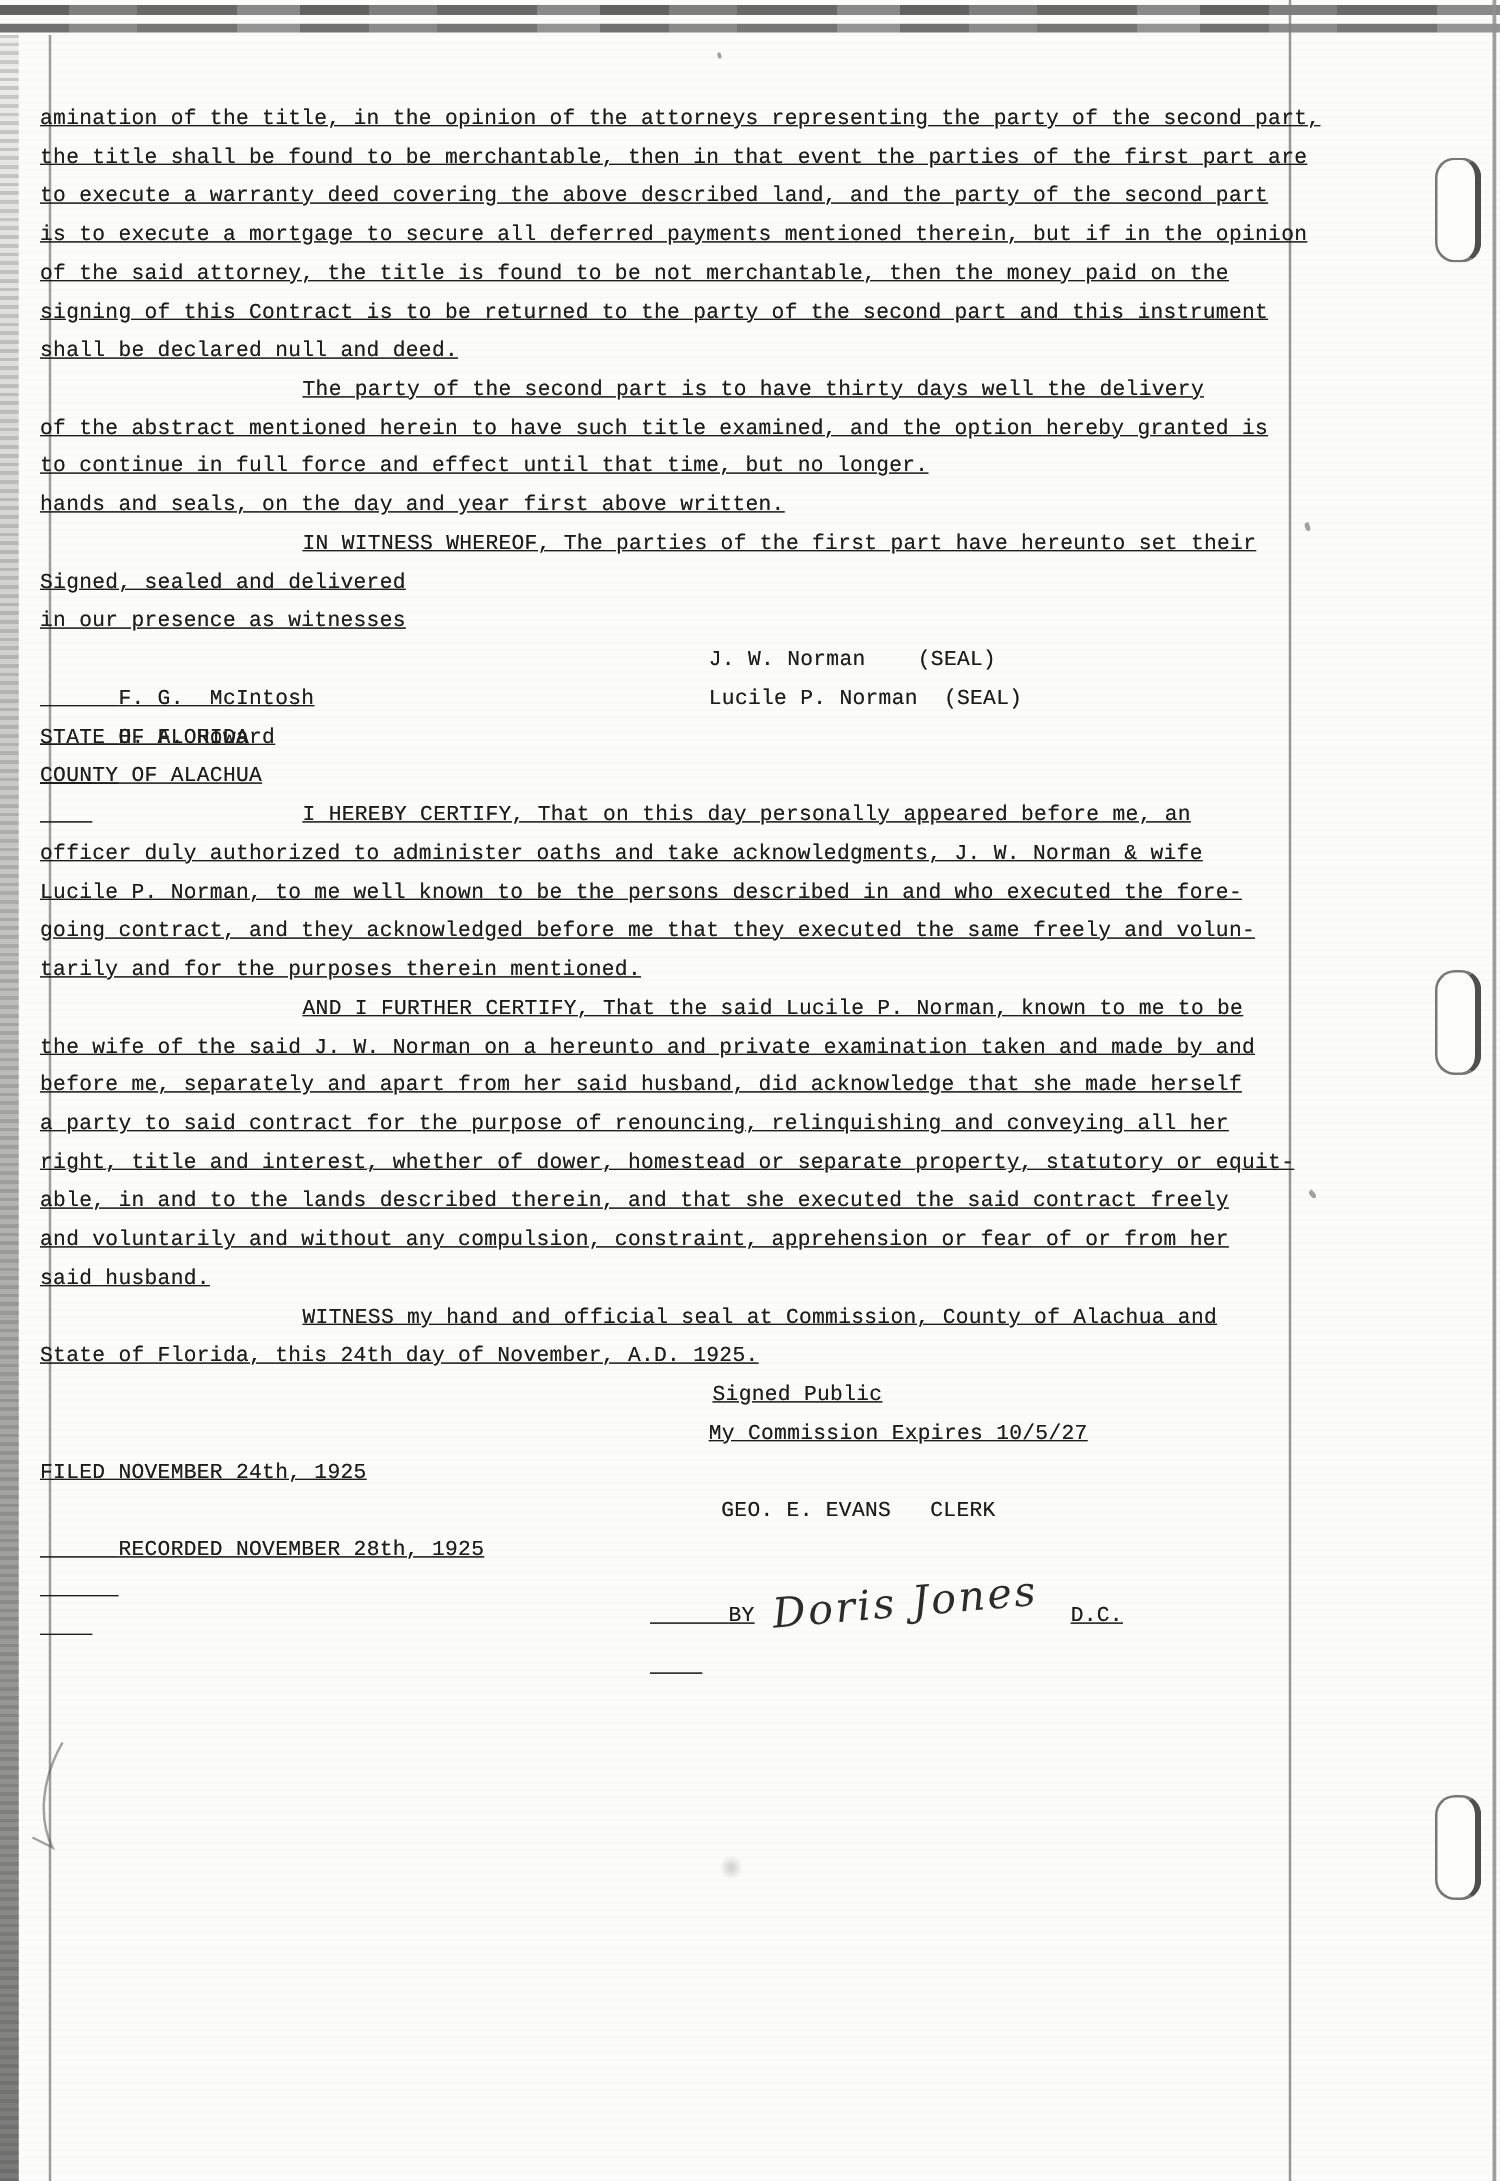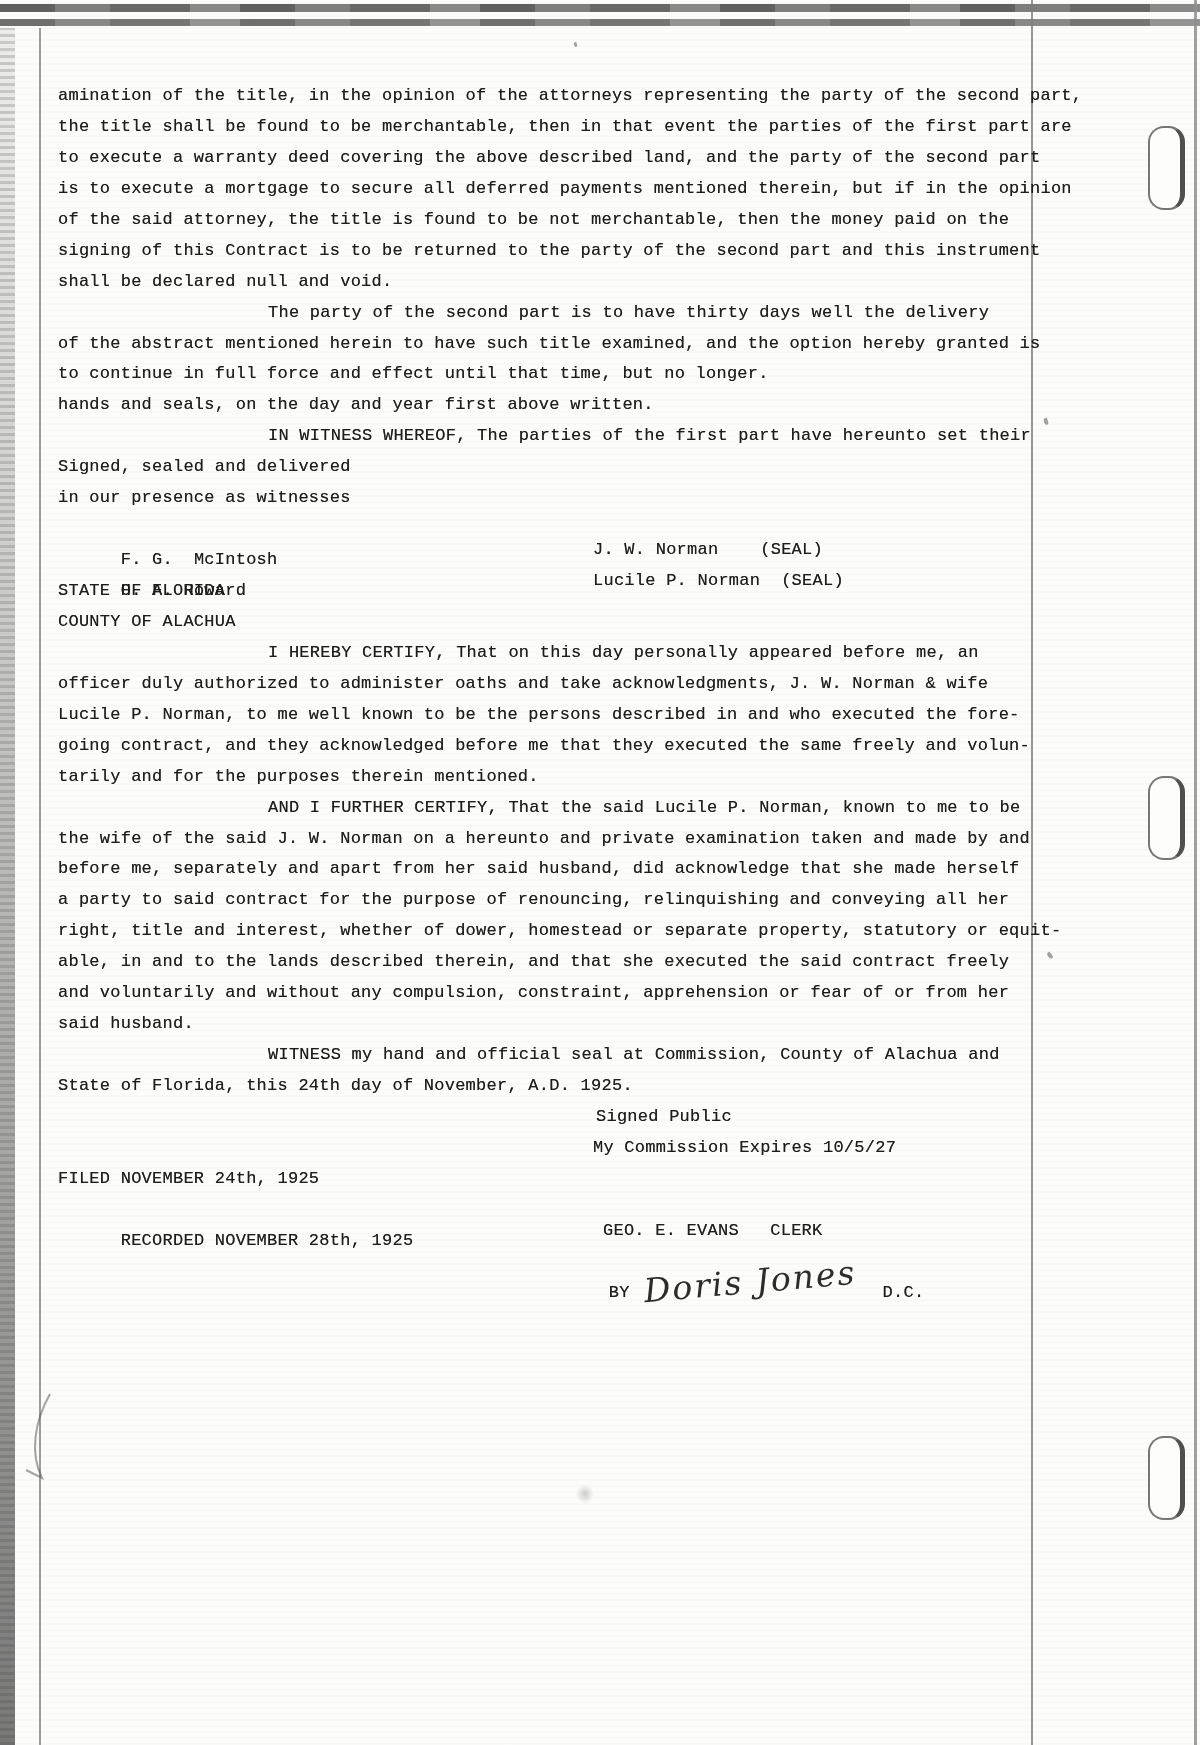--- a/index.html
+++ b/index.html
@@ -35,8 +35,8 @@
   .smudge{position:absolute;left:576px;top:1484px;width:18px;height:20px;opacity:.35;
     background:radial-gradient(ellipse at center, #777 0%, transparent 70%);}
   
-  .doc{position:absolute;left:58px;top:81px;width:1110px;font-size:17px;letter-spacing:.25px;
-    text-shadow:0 0 .5px rgba(25,25,25,.65);}
+  .doc{position:absolute;left:32px;top:81px;width:1110px;font-size:17px;letter-spacing:.25px;
+    text-shadow:0 0 .5px rgba(25,25,25,.65);text-decoration:underline;}
   .line{position:relative;height:30.95px;line-height:30.95px;white-space:pre;}
   .line.ind{padding-left:210px;}
   .col-r{position:absolute;left:535px;top:0;white-space:pre;margin-top:21px;}

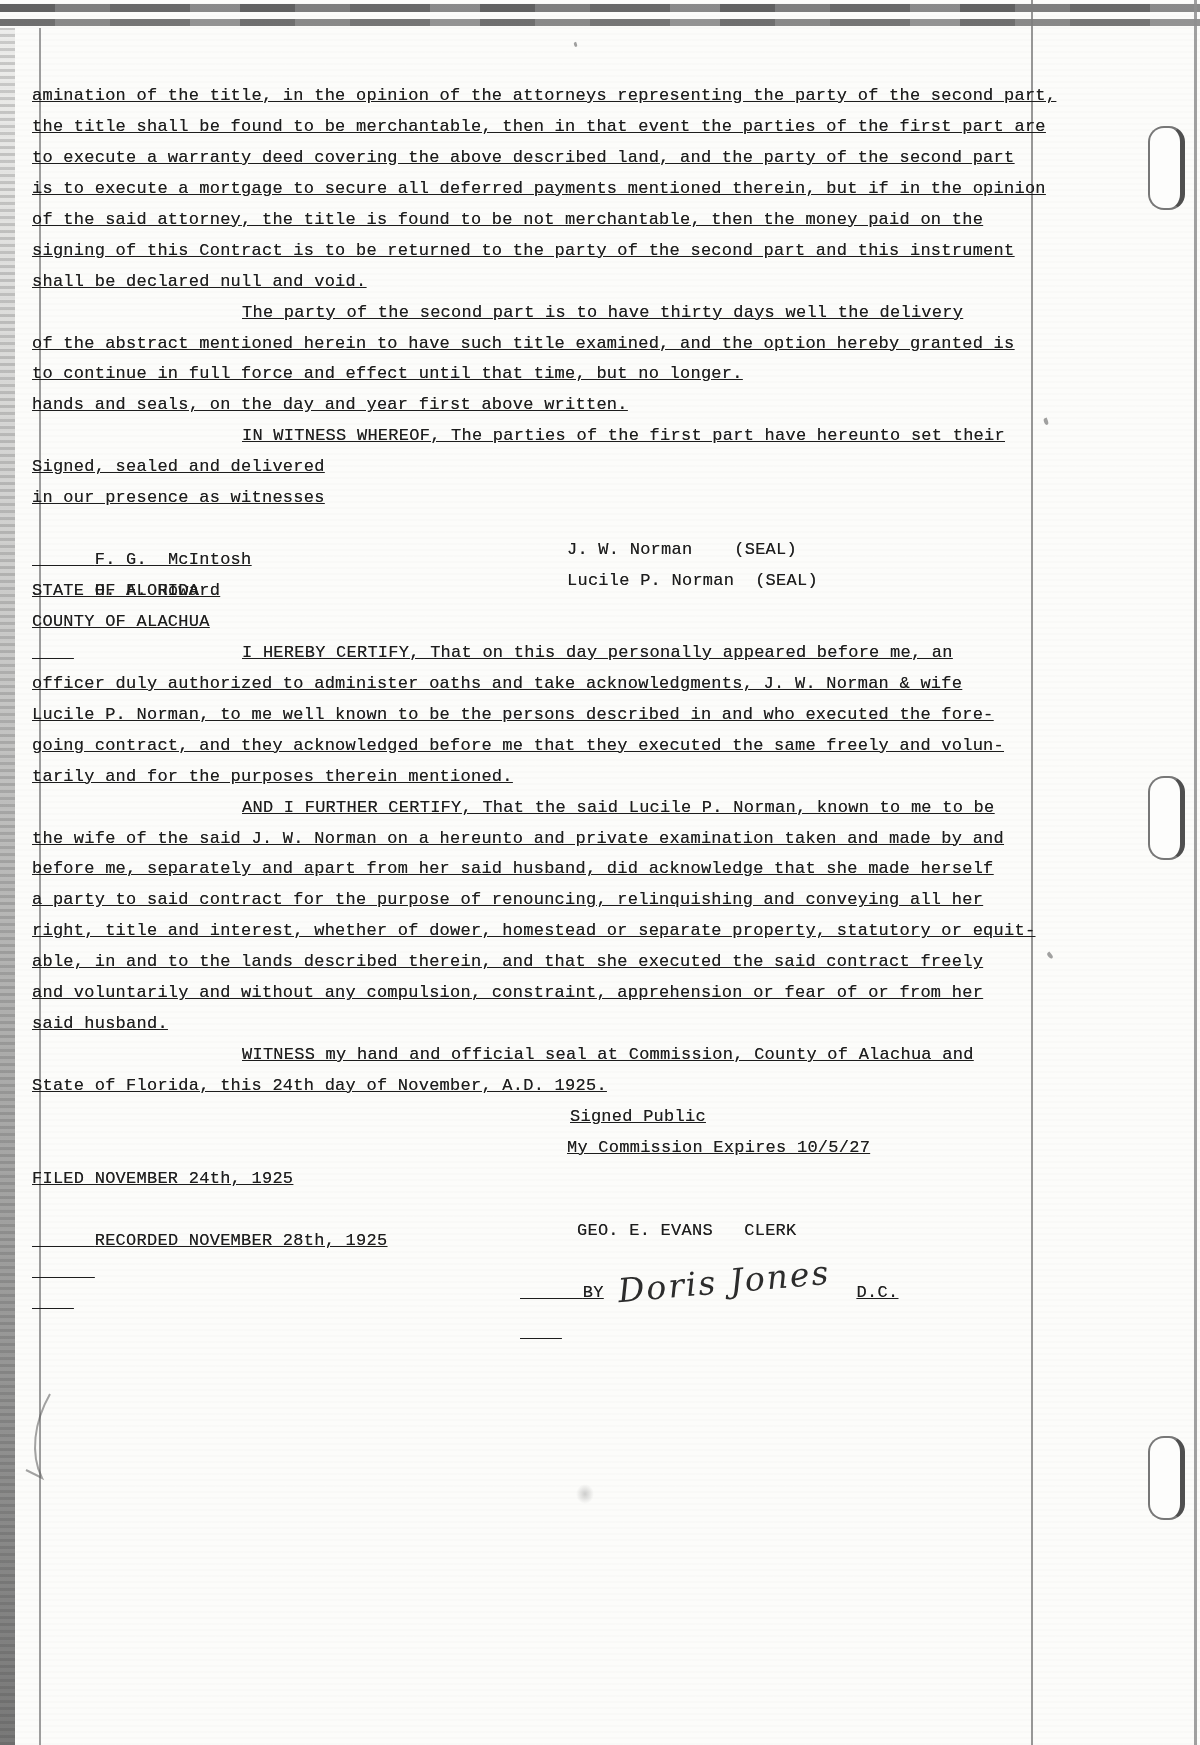--- a/index.html
+++ b/index.html
@@ -80,7 +80,7 @@
     <div class="line">is to execute a mortgage to secure all deferred payments mentioned therein, but if in the opinion</div>
     <div class="line">of the said attorney, the title is found to be not merchantable, then the money paid on the</div>
     <div class="line">signing of this Contract is to be returned to the party of the second part and this instrument</div>
-    <div class="line">shall be declared null and void.</div>
+    <div class="line">shall be declared null and deed.</div>
     <div class="line ind">The party of the second part is to have thirty days well the delivery</div>
     <div class="line">of the abstract mentioned herein to have such title examined, and the option hereby granted is</div>
     <div class="line">to continue in full force and effect until that time, but no longer.</div>

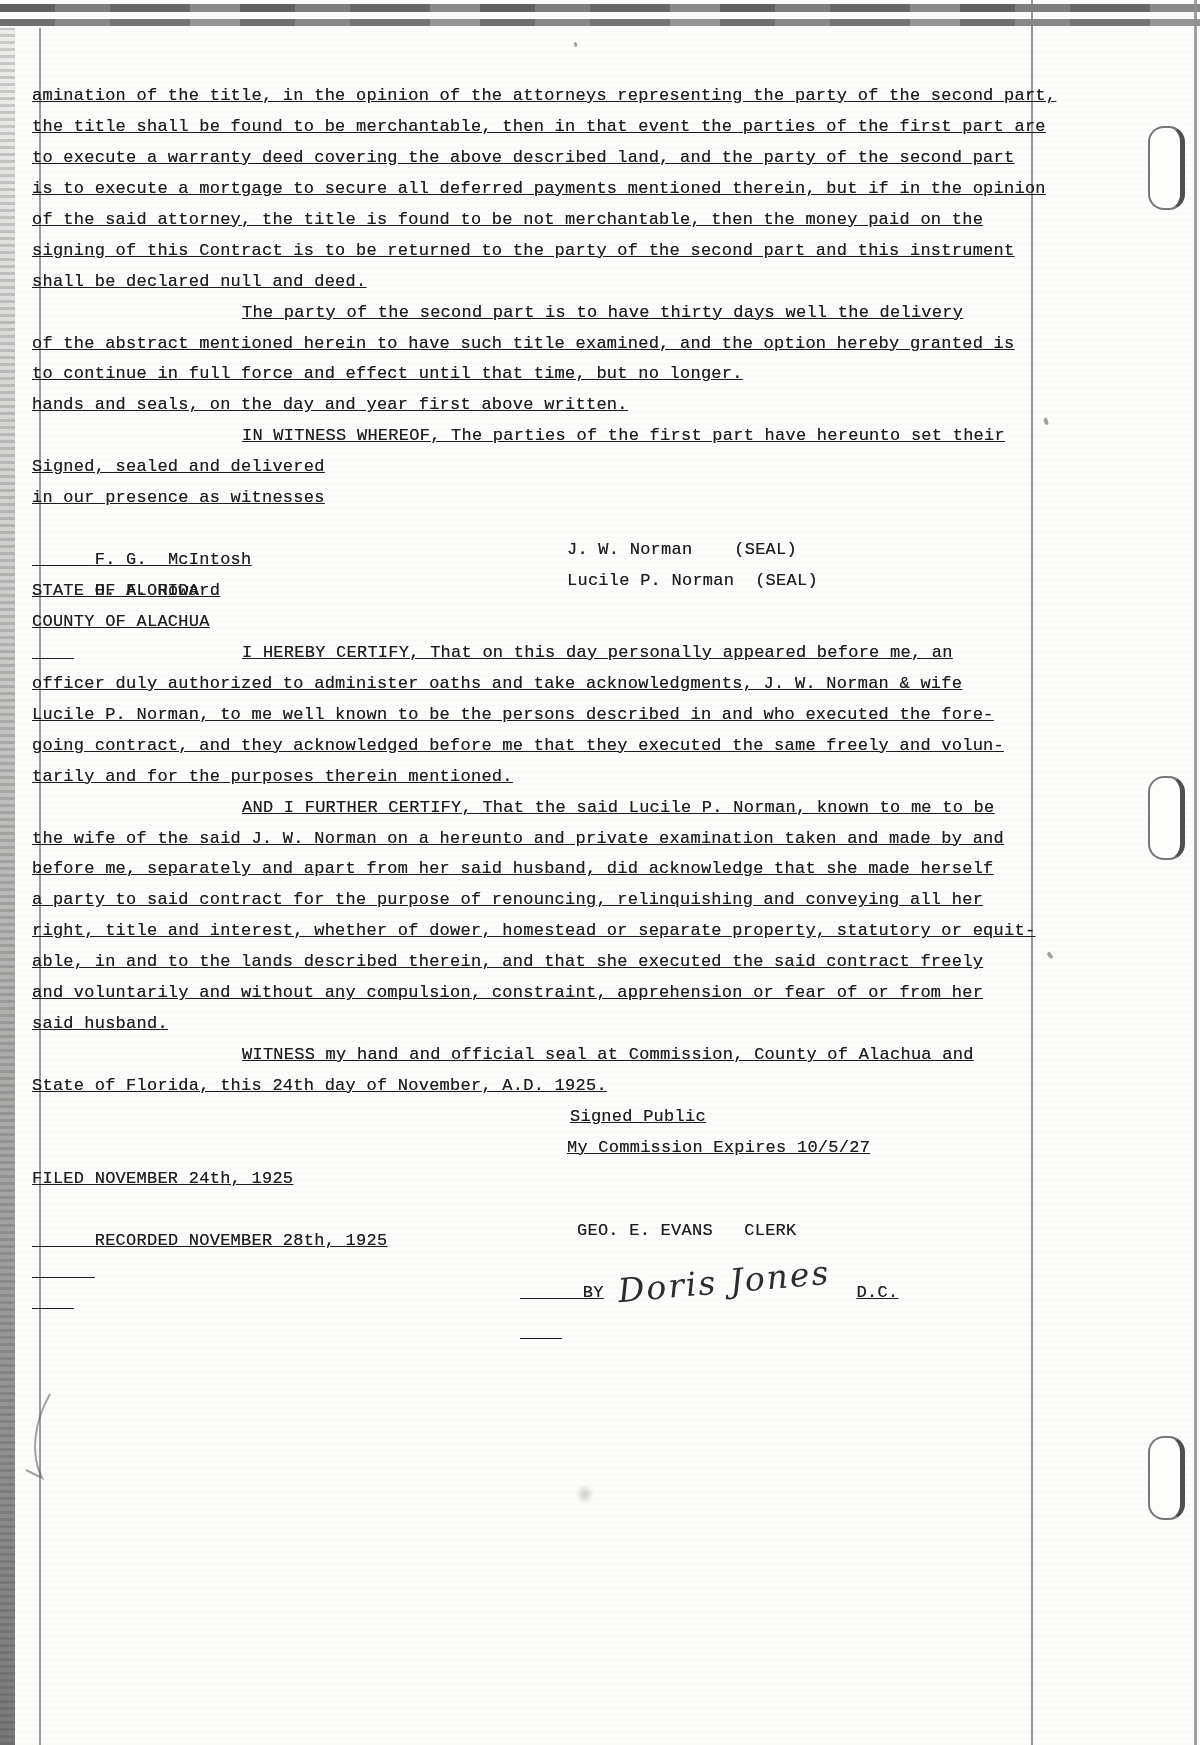--- a/index.html
+++ b/index.html
@@ -39,7 +39,7 @@
     text-shadow:0 0 .5px rgba(25,25,25,.65);text-decoration:underline;}
   .line{position:relative;height:30.95px;line-height:30.95px;white-space:pre;}
   .line.ind{padding-left:210px;}
-  .col-r{position:absolute;left:535px;top:0;white-space:pre;margin-top:21px;}
+  .col-r{position:absolute;left:535px;top:0;white-space:pre;}
   .col-r.wide{left:545px;}
   .line.n1{padding-left:560px;}
   .line.n2{padding-left:538px;}

